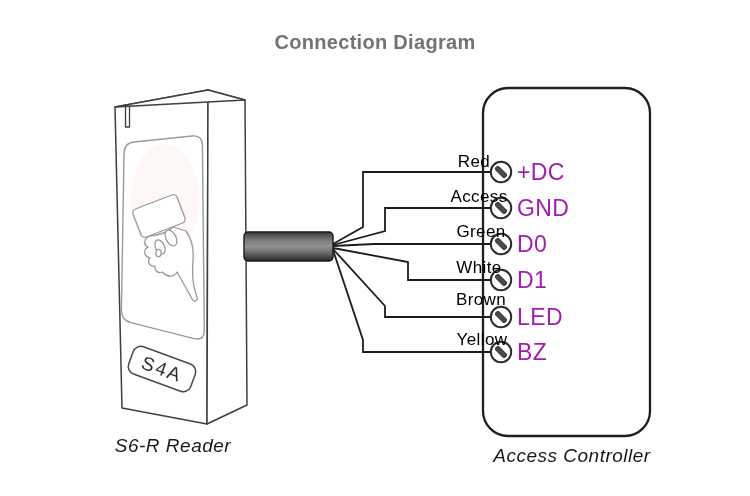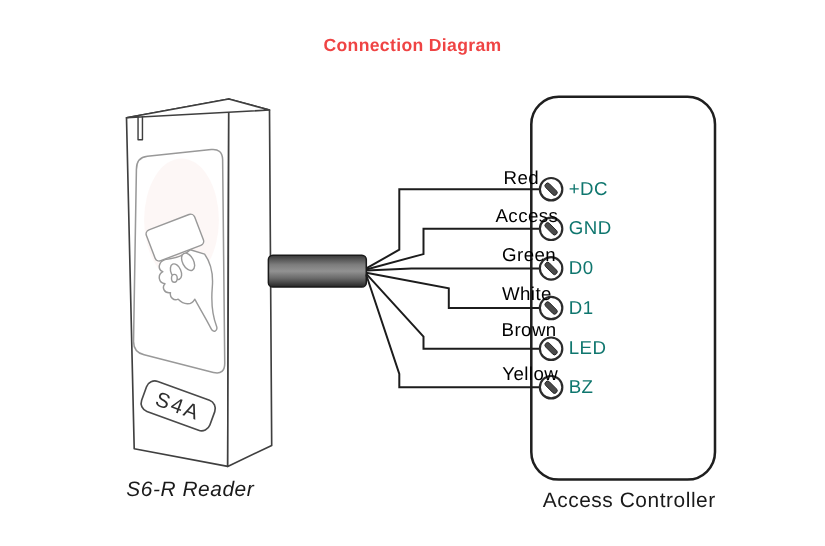--- a/index.html
+++ b/index.html
@@ -25,9 +25,9 @@
     left: 375px;
     top: 42px;
     transform: translate(-50%, -50%);
-    font-size: 16px;
+    font-size: 20px;
     font-weight: bold;
-    color: #ef4444;
+    color: #737373;
     letter-spacing: 0.3px;
     white-space: nowrap;
   }

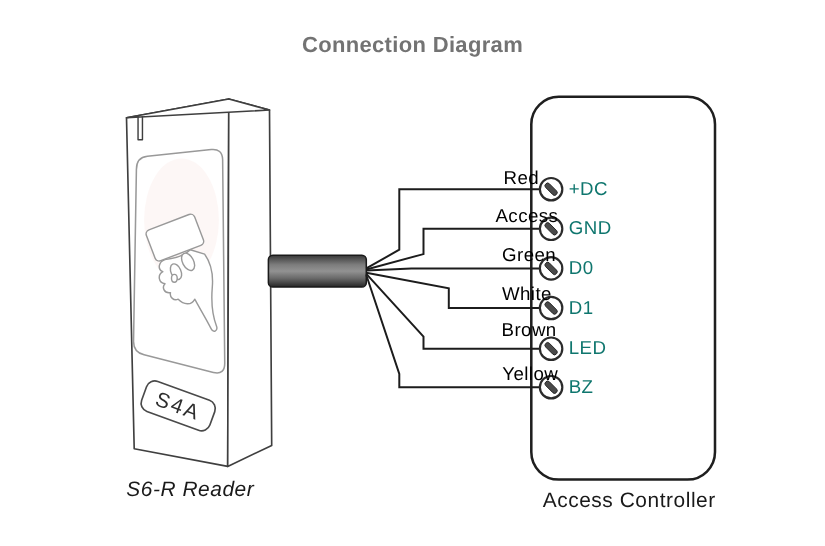--- a/index.html
+++ b/index.html
@@ -43,8 +43,8 @@
   .terminal-label {
     position: absolute;
     transform: translateY(-50%);
-    font-size: 17px;
-    color: #0f766e;
+    font-size: 23px;
+    color: #a21caf;
     letter-spacing: 0.4px;
     white-space: nowrap;
   }

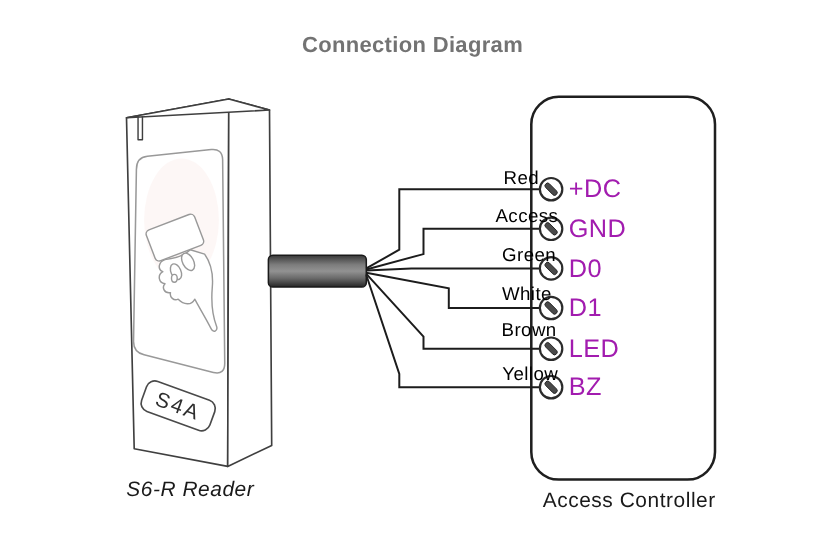--- a/index.html
+++ b/index.html
@@ -157,7 +157,7 @@
   <div class="terminal-label" style="left:517px; top:352px;">BZ</div>
 
   <div class="caption" style="left:173px; top:446px;font-style:italic;">S6-R Reader</div>
-  <div class="caption" style="left:572px; top:456px;">Access Controller</div>
+  <div class="caption" style="left:572px; top:456px;font-style:italic;">Access Controller</div>
 
 </div>
 

